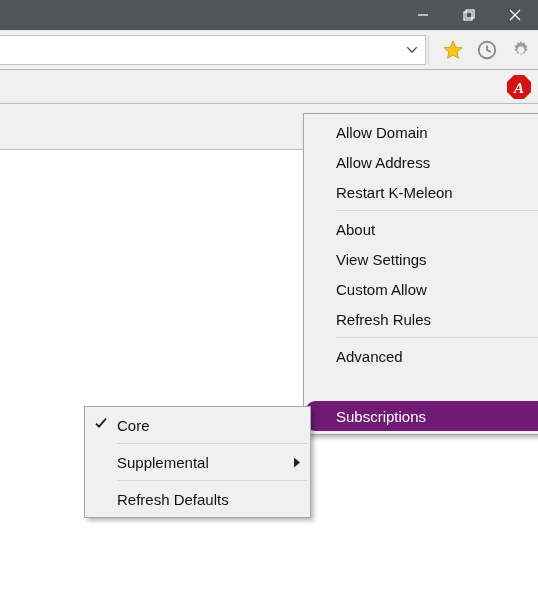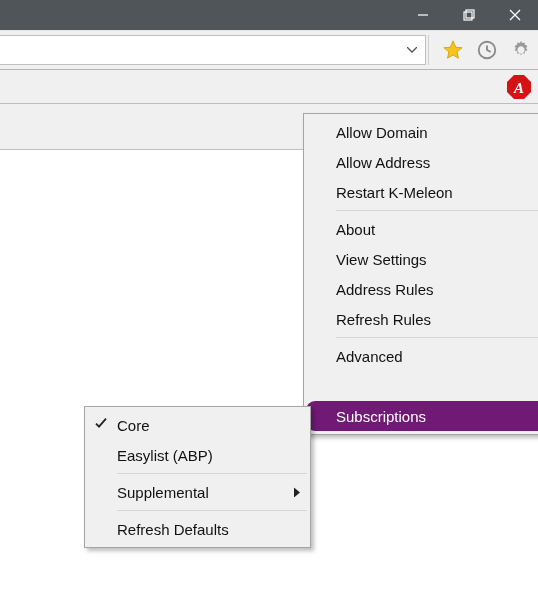--- a/index.html
+++ b/index.html
@@ -222,7 +222,7 @@
       <span>View Settings</span>
     </div>
   <div class="item">
-      <span>Address Rules</span>
+      <span>Custom Allow</span>
     </div>
   <div class="item">
       <span>Refresh Rules</span>

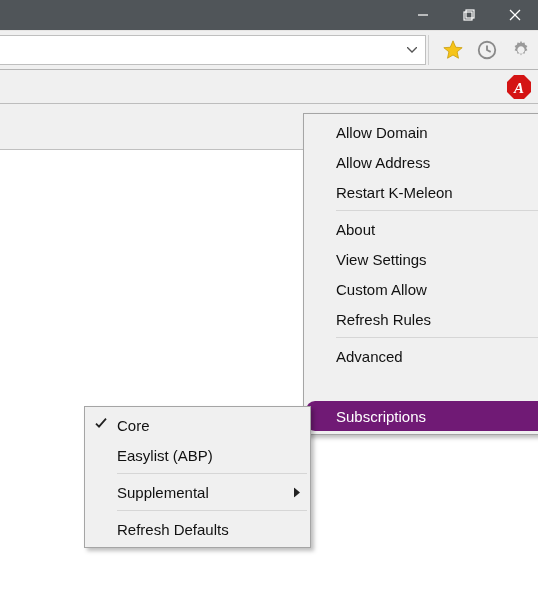--- a/index.html
+++ b/index.html
@@ -254,9 +254,6 @@
         </svg></span>
     <span>Core</span>
   </div>
-  <div class="item">
-    <span>Easylist (ABP)</span>
-  </div>
   <div class="sep"></div>
   <div class="item">
     <span>Supplemental</span>

